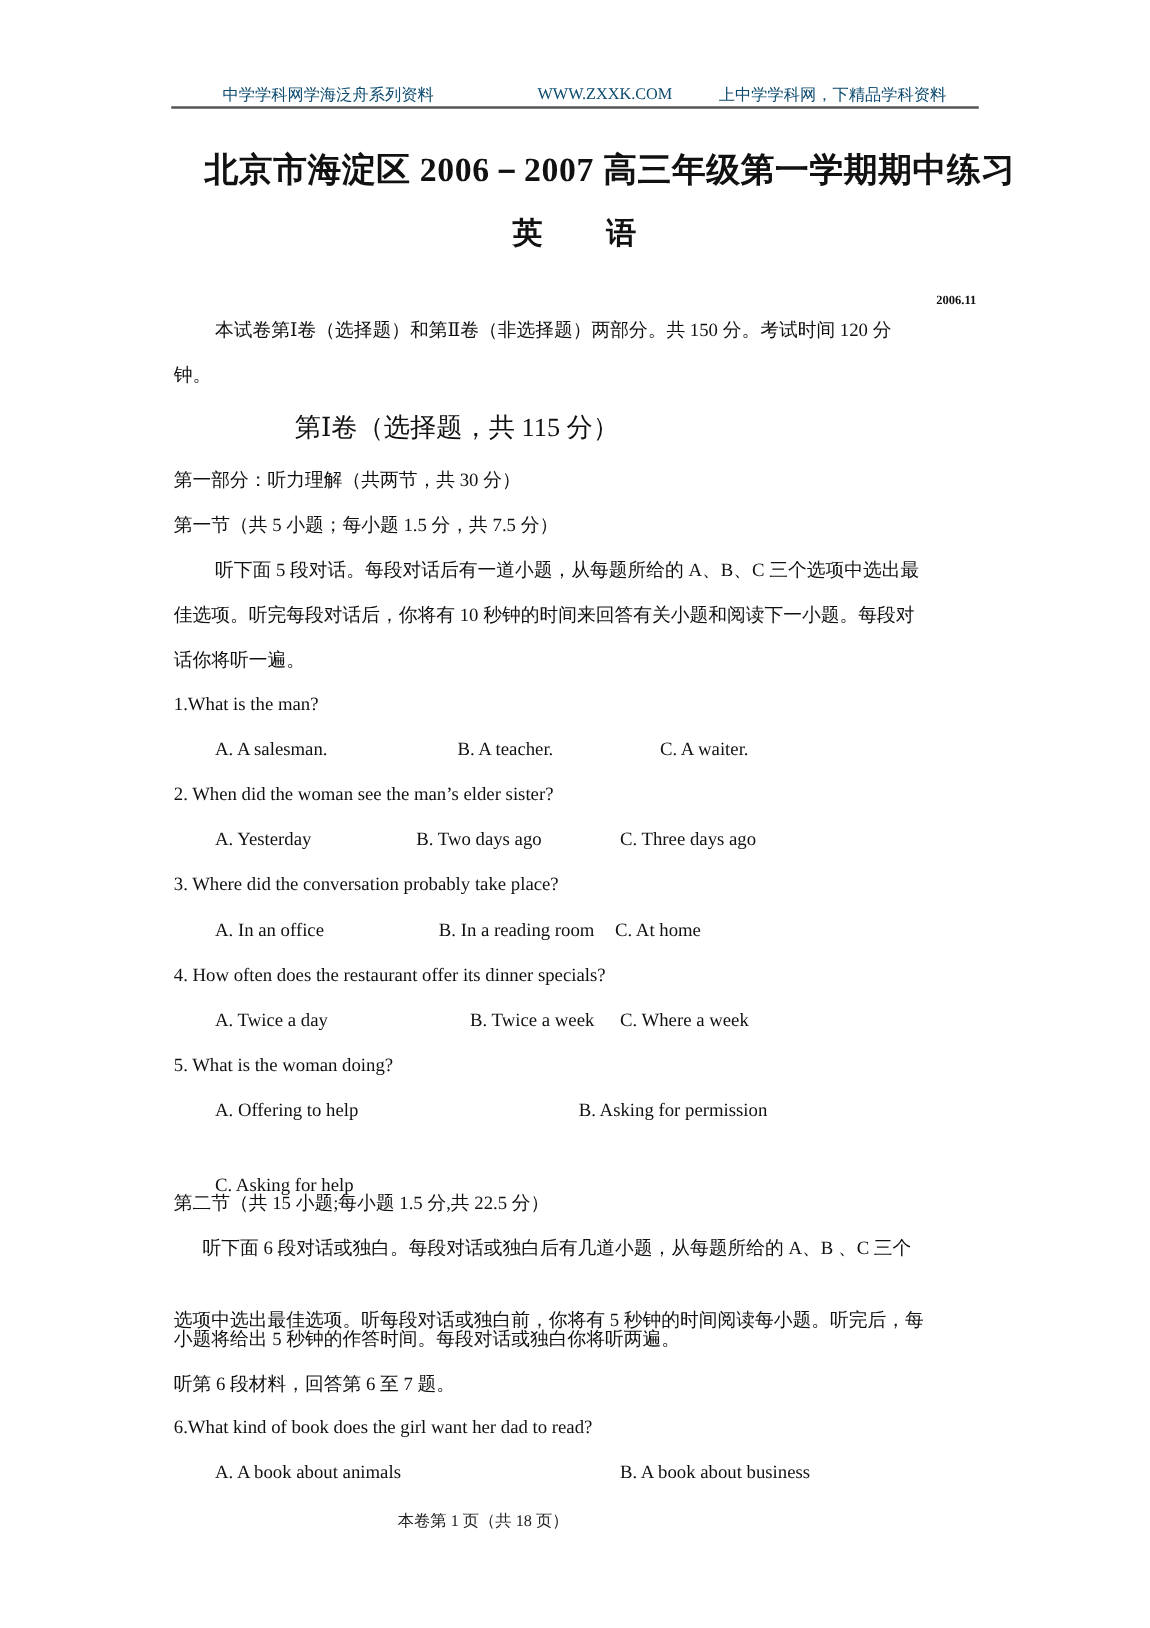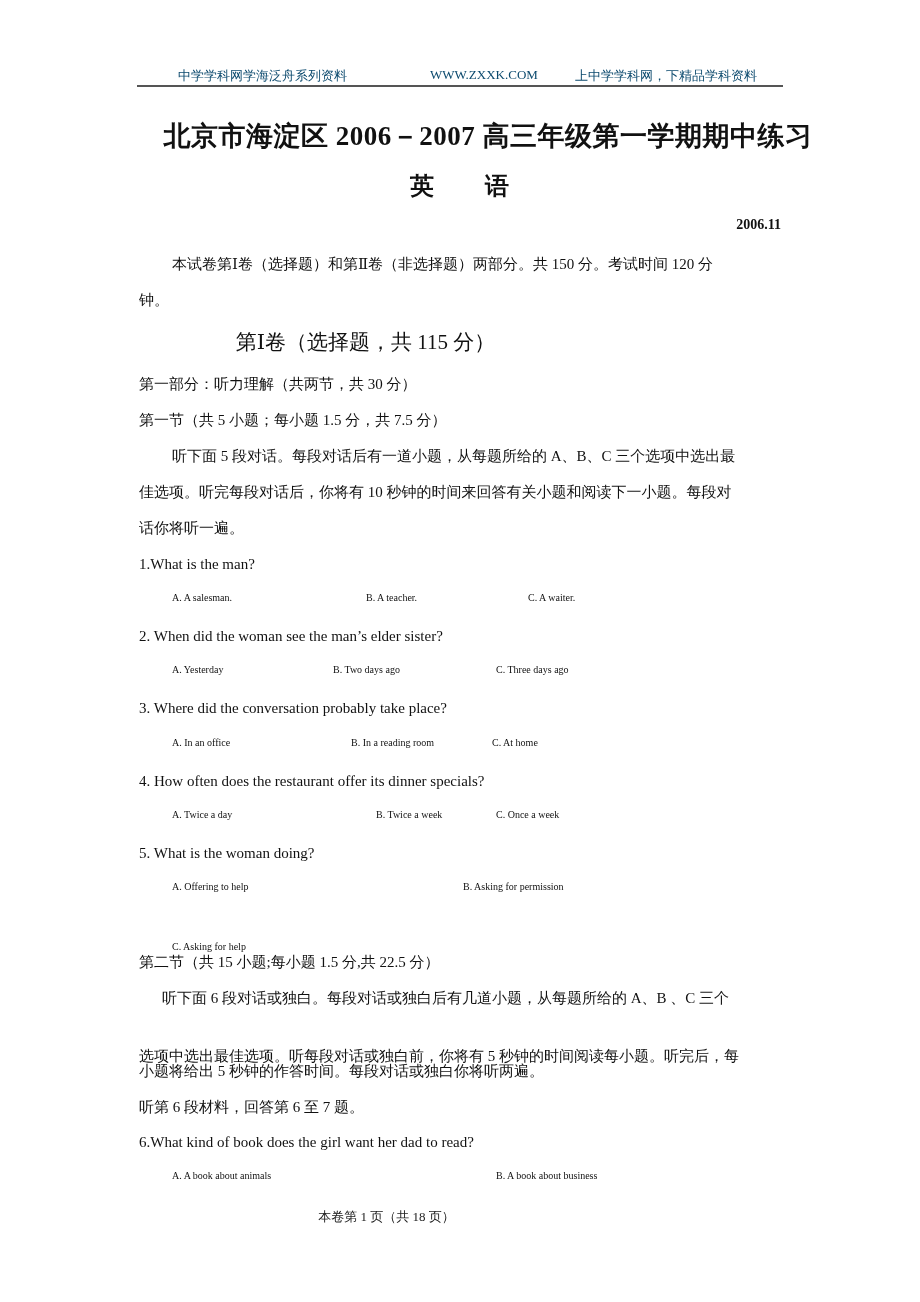--- a/index.html
+++ b/index.html
@@ -10,7 +10,7 @@
   .hdr-rule { position: absolute; left: 137px; top: 85px; width: 646px; height: 2px; background: #555; }
   .title { font-size: 27px; font-weight: bold; left: 0; width: 920px; text-align: center; top: 118px; letter-spacing: 0.5px; padding-left: 28px; }
   .subject { font-size: 24px; font-weight: bold; top: 170px; }
-  .date { font-size: 14px; font-weight: bold; right: 139px; top: 217px; text-align: right; }
+  .date { font-size: 10px; font-weight: bold; right: 139px; top: 235px; text-align: right; }
   .body { font-size: 15px; left: 139px; }
   .indent { left: 172px; }
   .section-title { font-size: 21px; left: 0; width: 731px; text-align: center; top: 328px; }

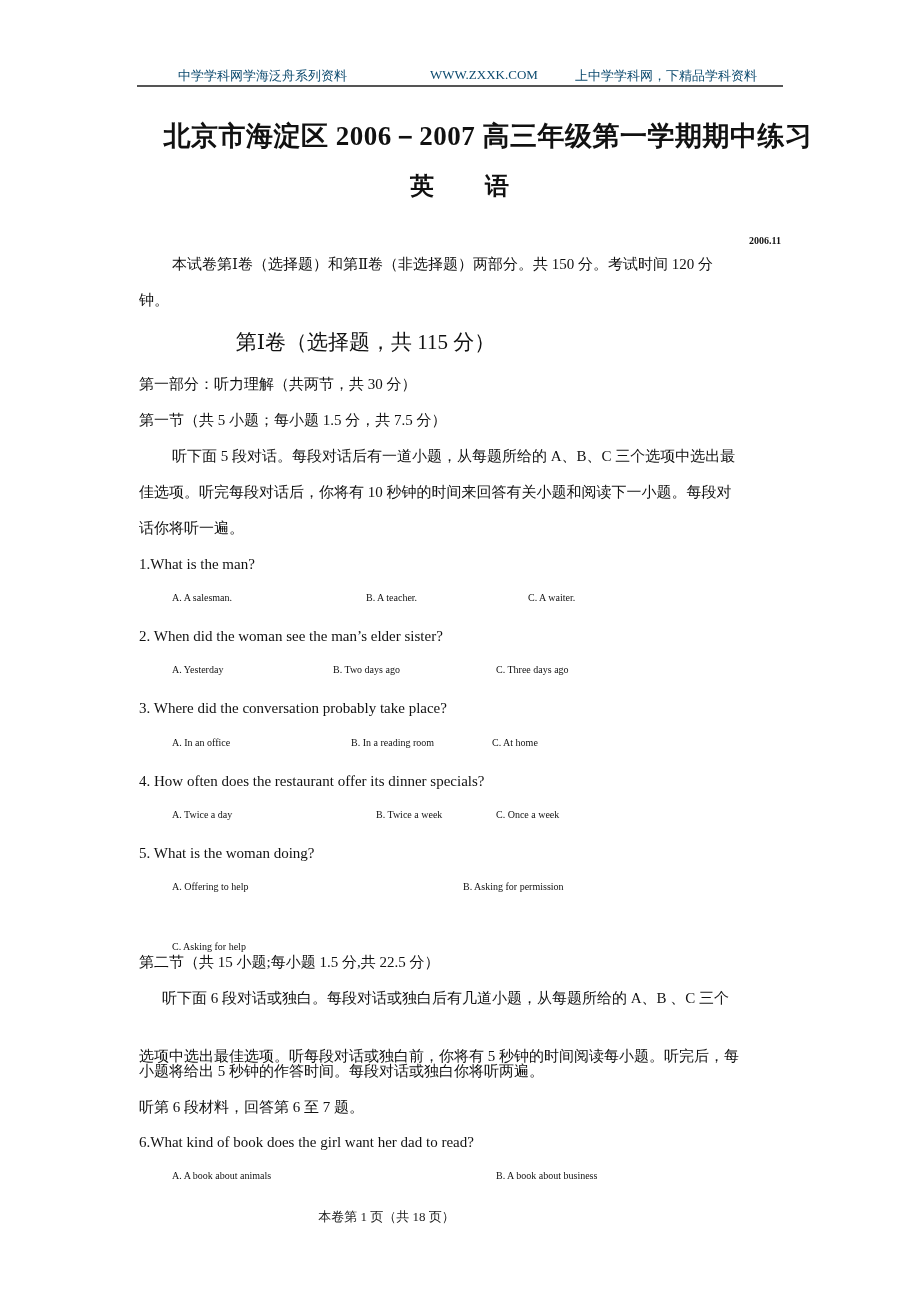--- a/index.html
+++ b/index.html
@@ -14,7 +14,7 @@
   .body { font-size: 15px; left: 139px; }
   .indent { left: 172px; }
   .section-title { font-size: 21px; left: 0; width: 731px; text-align: center; top: 328px; }
-  .opt { font-size: 10px; }
+  .opt { font-size: 15px; }
   .footer { font-size: 13px; left: 0; width: 773px; text-align: center; top: 1208px; color: #222; }
 </style>
 </head>

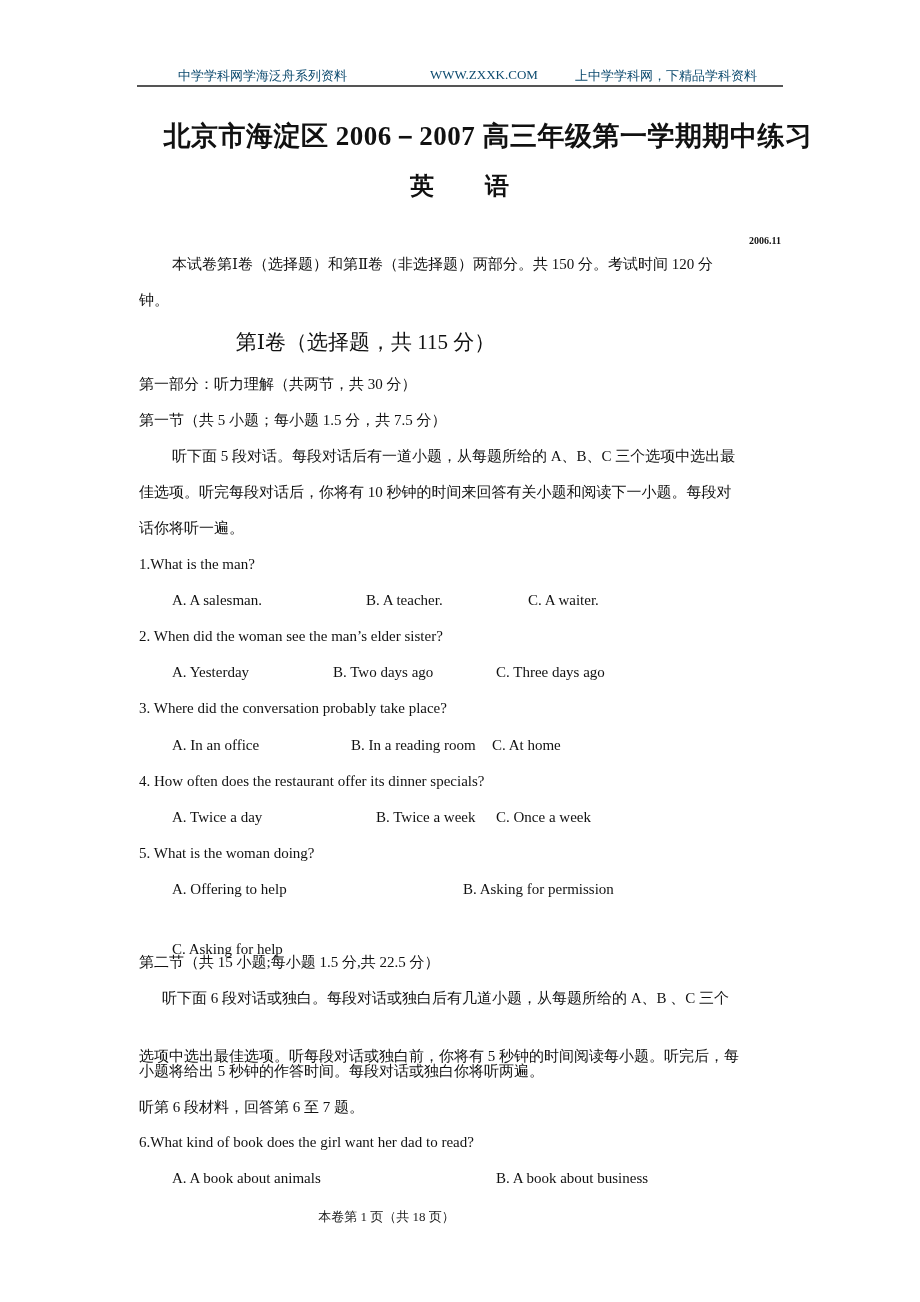--- a/index.html
+++ b/index.html
@@ -61,7 +61,7 @@
 <span class="abs body" style="top:773px;">4. How often does the restaurant offer its dinner specials?</span>
 <span class="abs opt" style="left:172px;top:809px;">A. Twice a day</span>
 <span class="abs opt" style="left:333px;top:809px;margin-left:43px;">B. Twice a week</span>
-<span class="abs opt" style="left:496px;top:809px;">C. Once a week</span>
+<span class="abs opt" style="left:496px;top:809px;">C. Where a week</span>
 
 <span class="abs body" style="top:845px;">5. What is the woman doing?</span>
 <span class="abs opt" style="left:172px;top:881px;">A. Offering to help</span>

